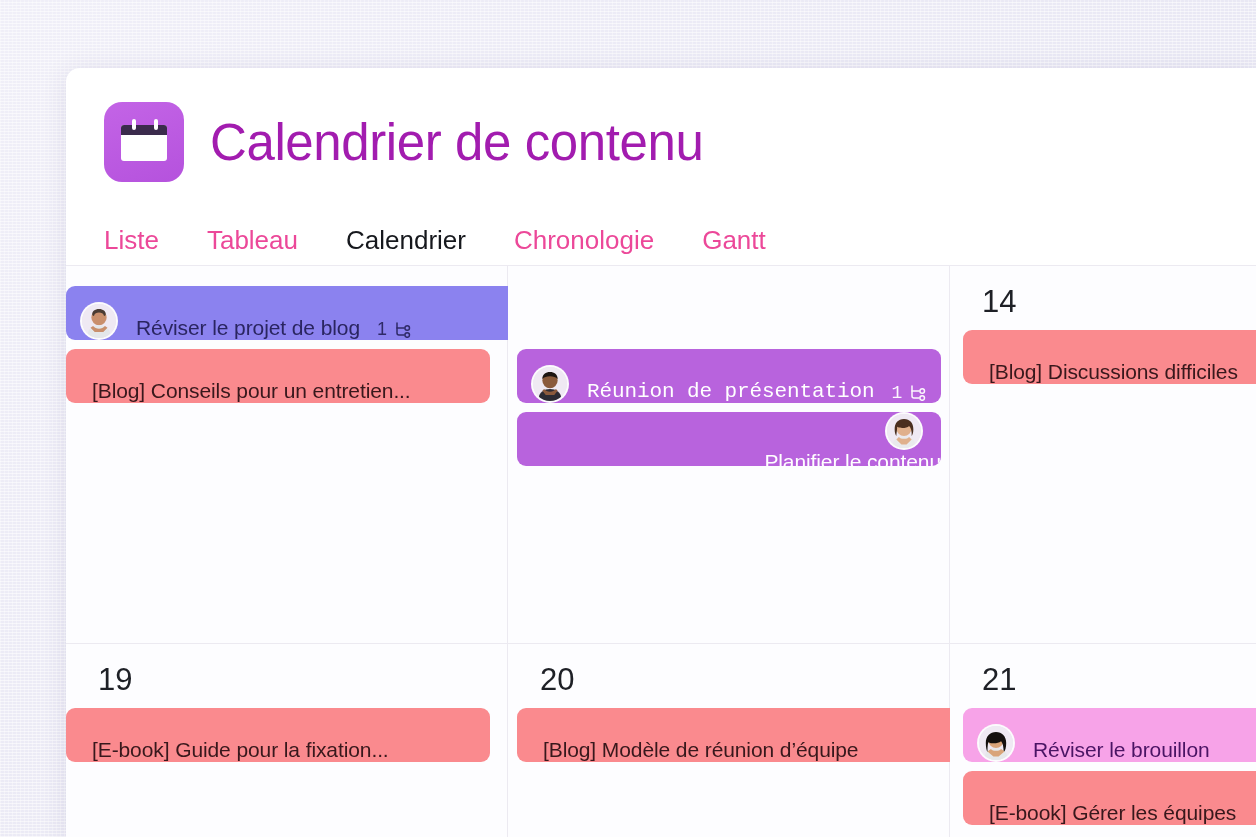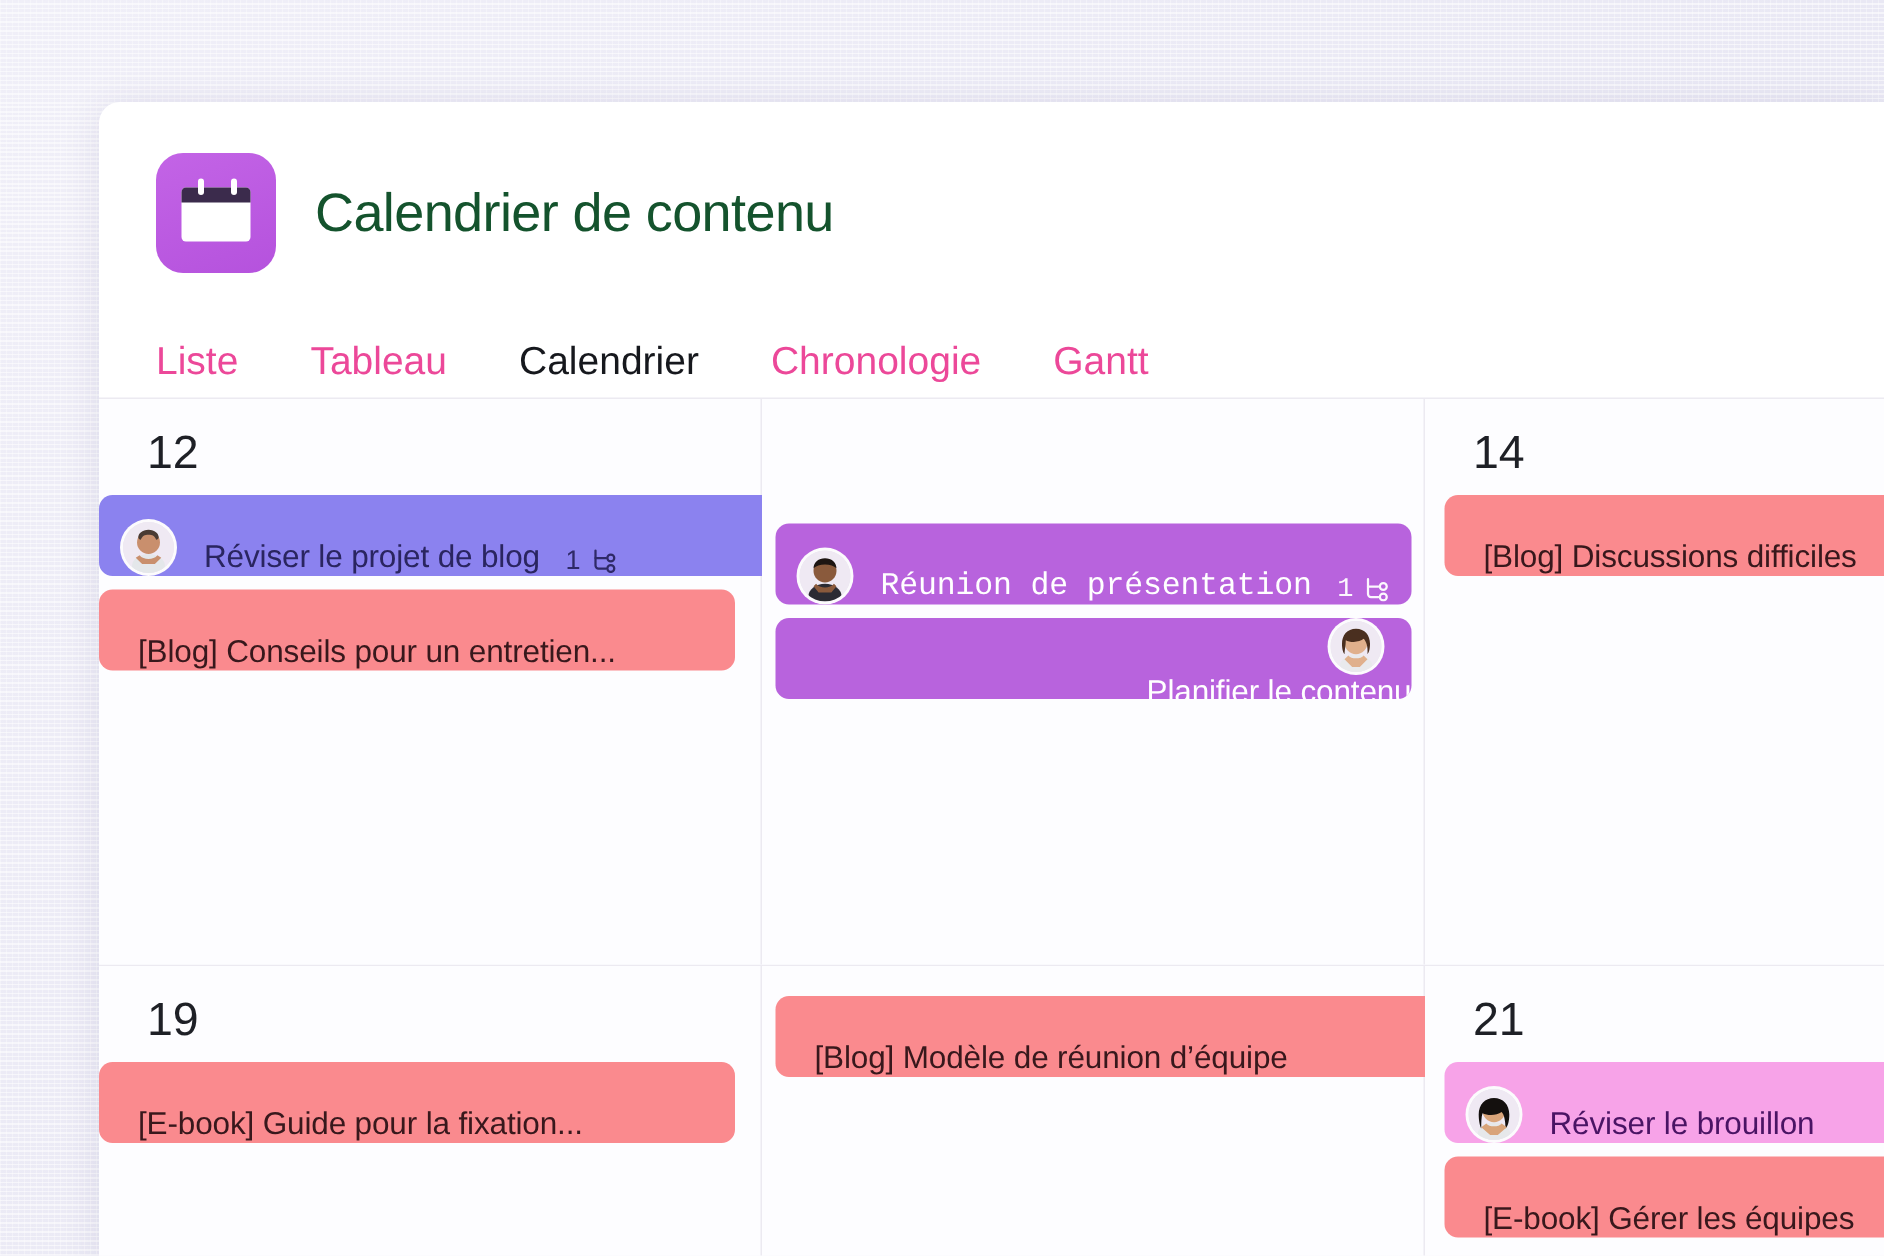--- a/index.html
+++ b/index.html
@@ -90,9 +90,9 @@
   .app-icon .ring.r2 { left: 50px; }
 
   #page-title {
-    font-size: 36px;
+    font-size: 51px;
     font-weight: 400;
-    color: #14532d;
+    color: #a21caf;
     letter-spacing: -.4px;
     white-space: nowrap;
   }

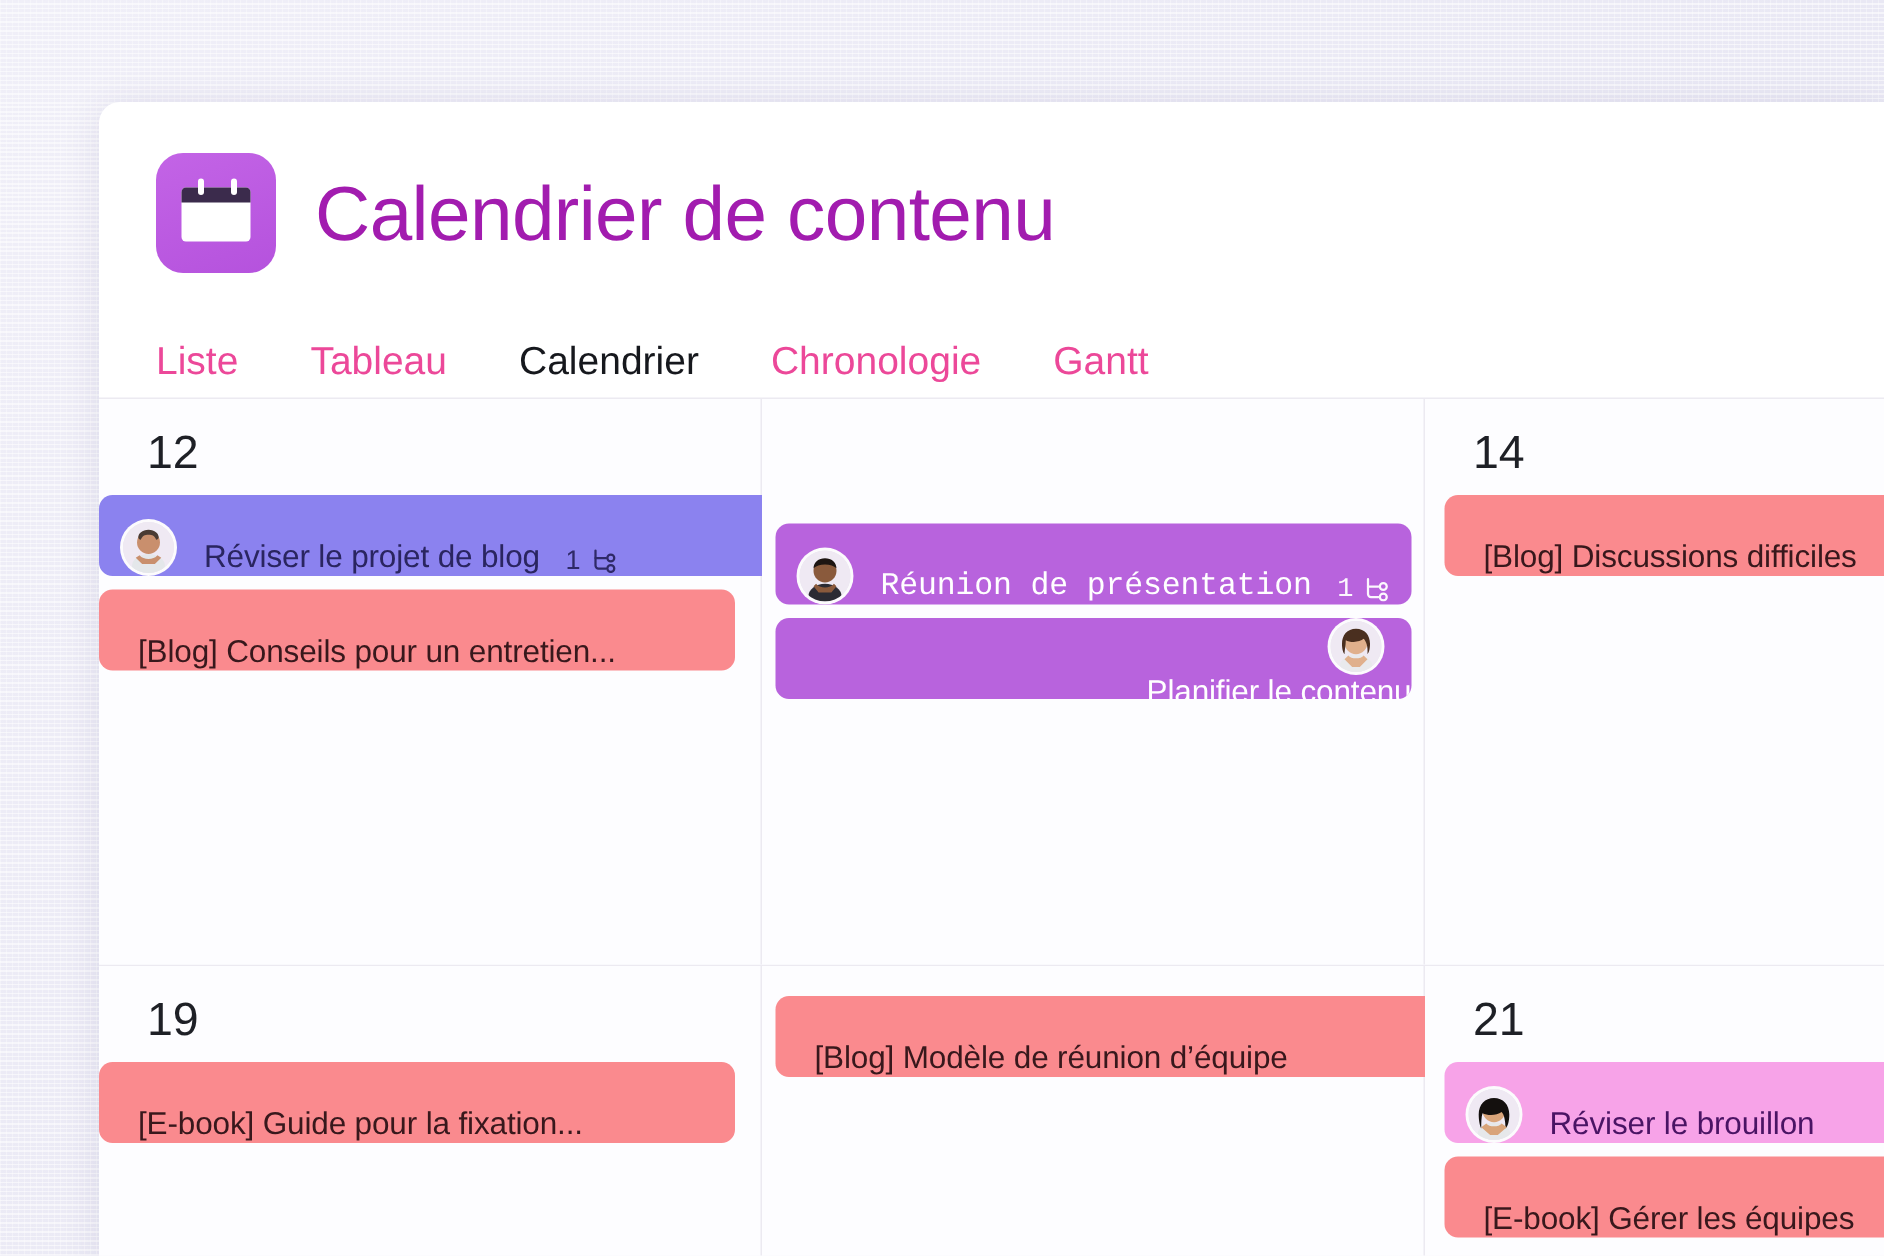--- a/index.html
+++ b/index.html
@@ -248,7 +248,6 @@
     <div class="cal-row">
 
       <div class="cal-cell col-1">
-        <div class="date-num">12</div>
         <div class="events">
           <div class="event c-periwinkle bleed-right" style="width:873px;">
             <div class="avatar">

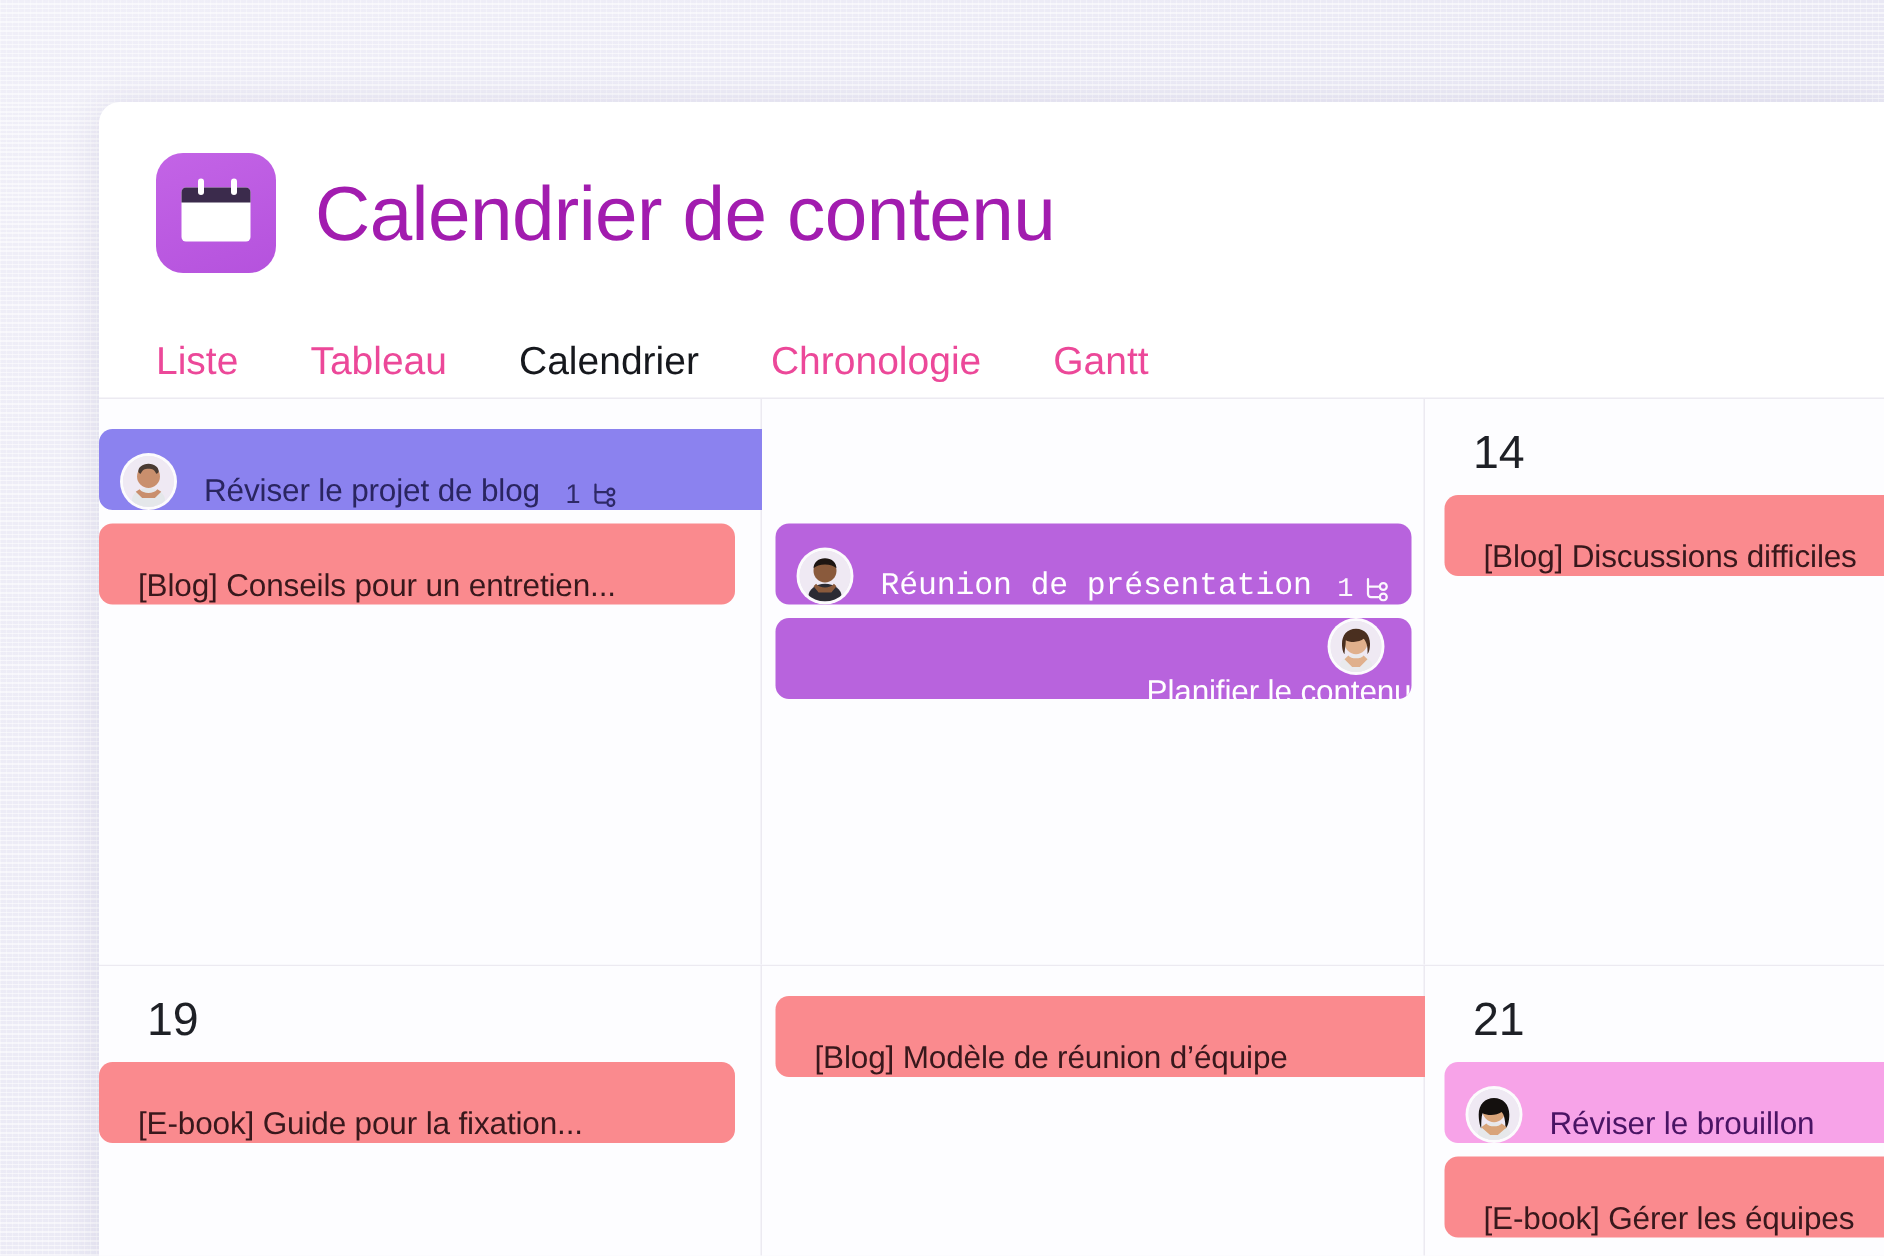--- a/index.html
+++ b/index.html
@@ -351,6 +351,7 @@
       </div>
 
       <div class="cal-cell col-2">
+        <div class="date-num">20</div>
         <div class="events">
           <div class="event plain c-salmon" style="width:468px;margin-left:9px;">
             <span class="event-title">[Blog] Modèle de réunion d’équipe</span>

